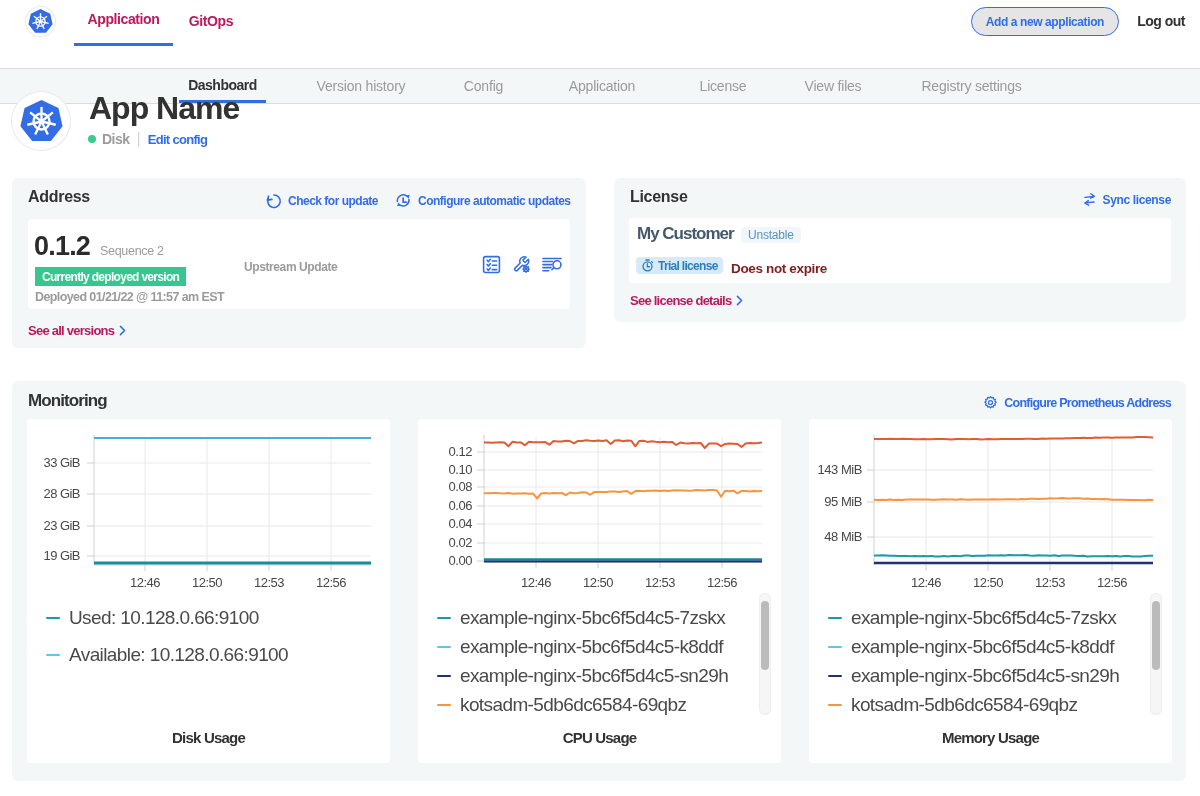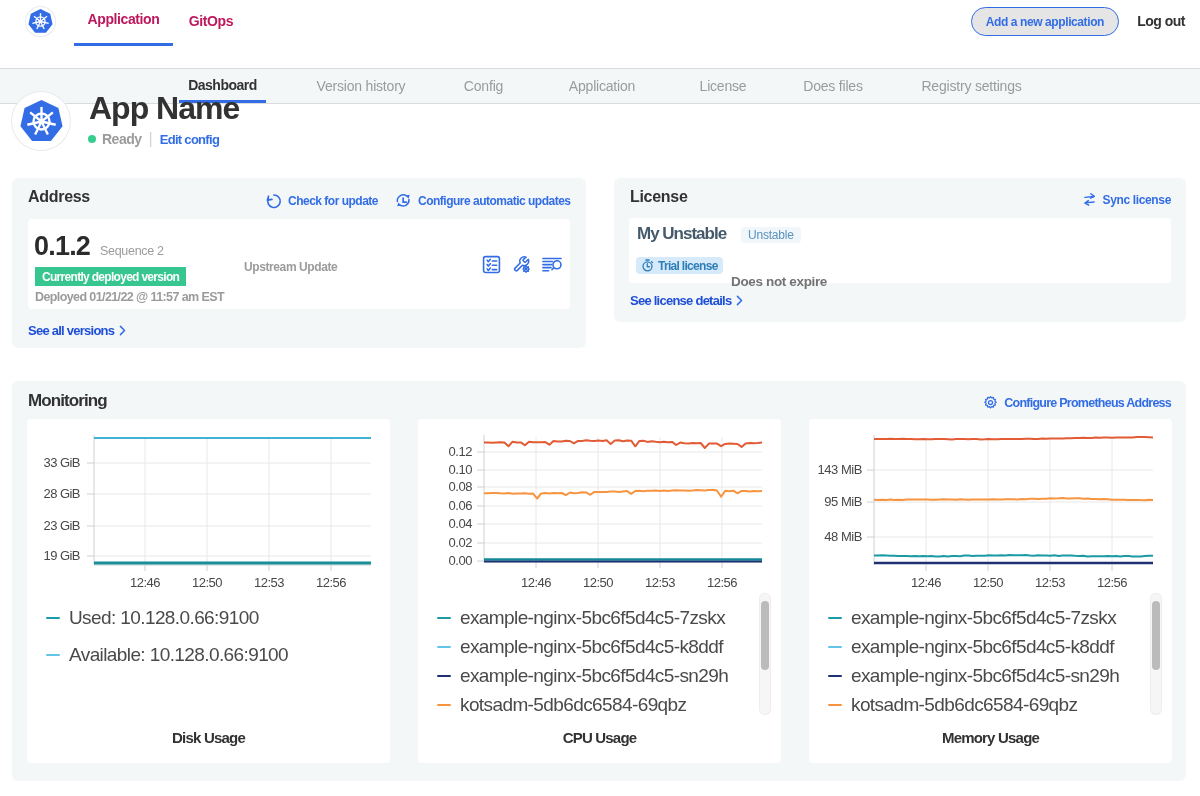--- a/index.html
+++ b/index.html
@@ -94,7 +94,7 @@
   <div class="subtab" style="left:446px; width:75px;">Config</div>
   <div class="subtab" style="left:541px; width:122px;">Application</div>
   <div class="subtab" style="left:683px; width:80px;">License</div>
-  <div class="subtab" style="left:783px; width:100px;">Does files</div>
+  <div class="subtab" style="left:783px; width:100px;">View files</div>
   <div class="subtab" style="left:903px; width:137px;">Registry settings</div>
 </div>
 

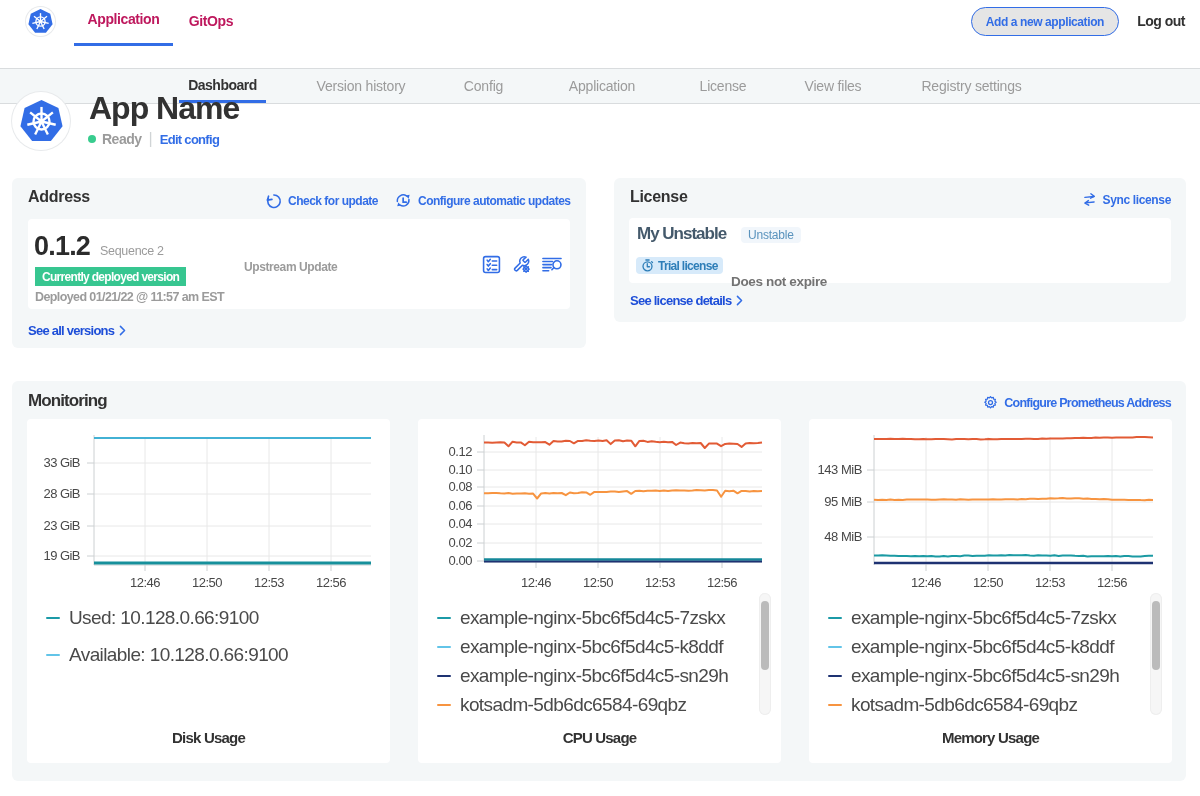--- a/index.html
+++ b/index.html
@@ -117,7 +117,7 @@
 <div class="appname">App Name</div>
 <div class="readyrow">
   <span class="dot"></span>
-    <span class="ready">Ready</span>
+    <span class="ready">Disk</span>
   <span class="sep">|</span>
   <span class="link" style="font-size:13px; letter-spacing:-0.7px;">Edit config</span>
 </div>

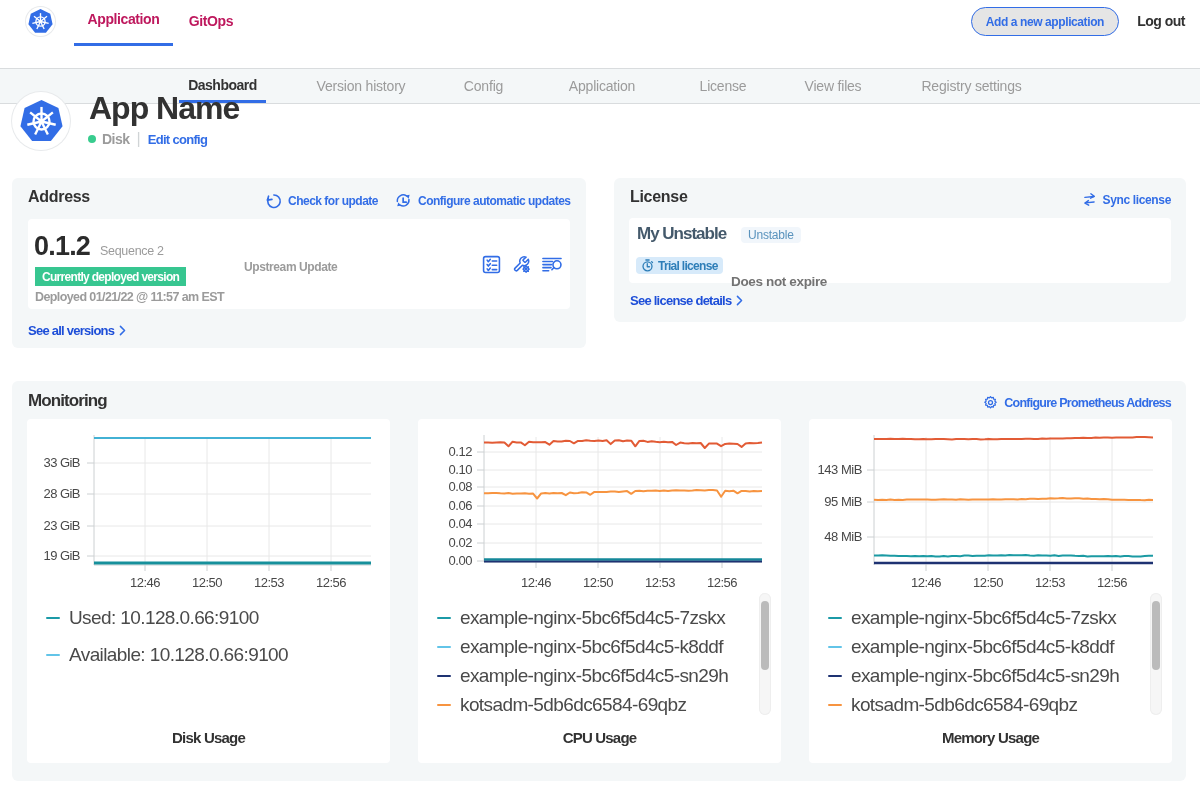--- a/index.html
+++ b/index.html
@@ -203,7 +203,7 @@
     Sync license
   </div>
   <div class="whitebox">
-    <div class="custname">My Unstable</div>
+    <div class="custname">My Customer</div>
     <div class="unstable">Unstable</div>
     <div class="trialpill">
       <svg width="13" height="13" viewBox="0 0 24 24" fill="none" stroke="#2e7eb8" stroke-width="2.4" stroke-linecap="round" stroke-linejoin="round">

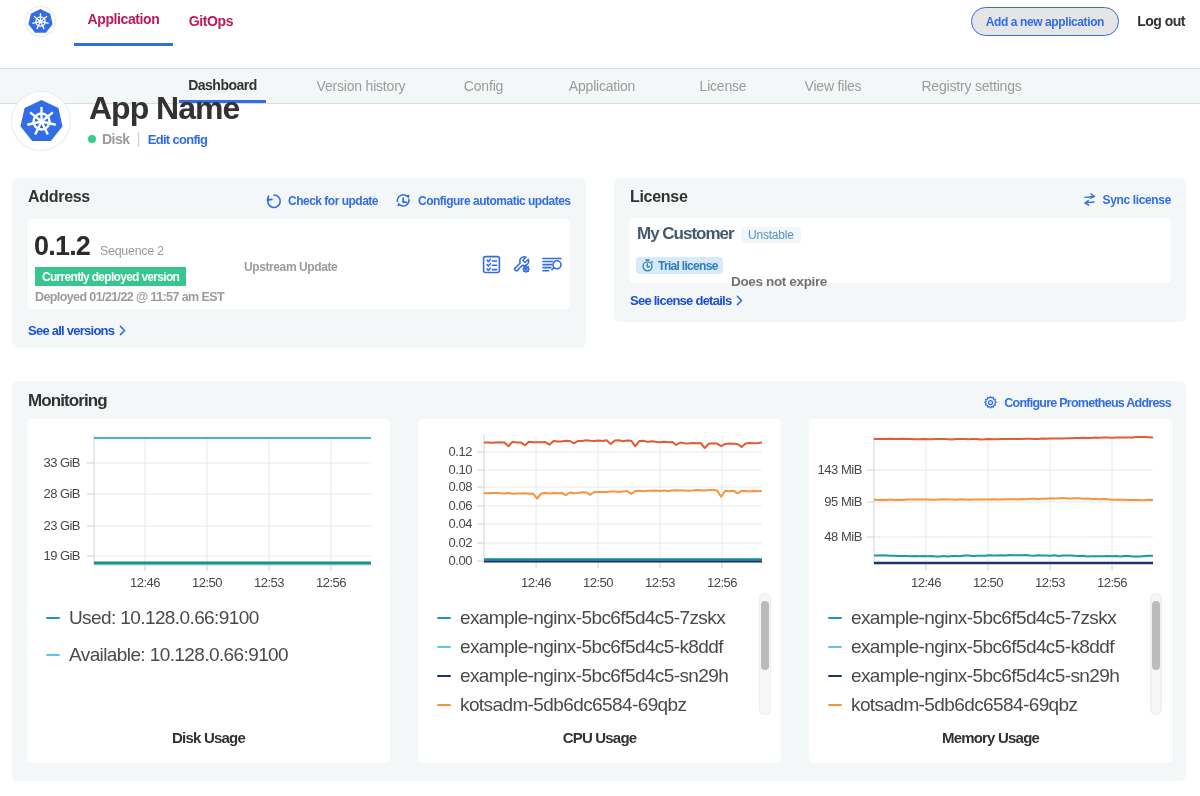--- a/index.html
+++ b/index.html
@@ -51,7 +51,7 @@
   .custname { position:absolute; left:8px; top:6px; font-size:17px; font-weight:bold; color:#44596b; letter-spacing:-1px; }
   .unstable { position:absolute; left:112px; top:9px; height:16px; padding:0 7px; background:#f1f6fb; border-radius:4px; color:#5a93bd; font-size:12px; font-weight:normal; letter-spacing:-0.2px; display:flex; align-items:center; }
   .trialpill { position:absolute; left:7px; top:39px; height:17px; padding:0 5px; background:#d7eafa; border-radius:4px; color:#2e7eb8; font-size:12px; font-weight:bold; letter-spacing:-0.7px; display:flex; align-items:center; gap:4px; }
-  .noexpire { position:absolute; left:102px; top:56px; font-size:13.5px; font-weight:bold; color:#737373; letter-spacing:-0.35px; }
+  .noexpire { position:absolute; left:102px; top:43px; font-size:13.5px; font-weight:bold; color:#7f1d1d; letter-spacing:-0.35px; }
 
   
   #moncard { left:12px; top:381px; width:1174px; height:400px; }

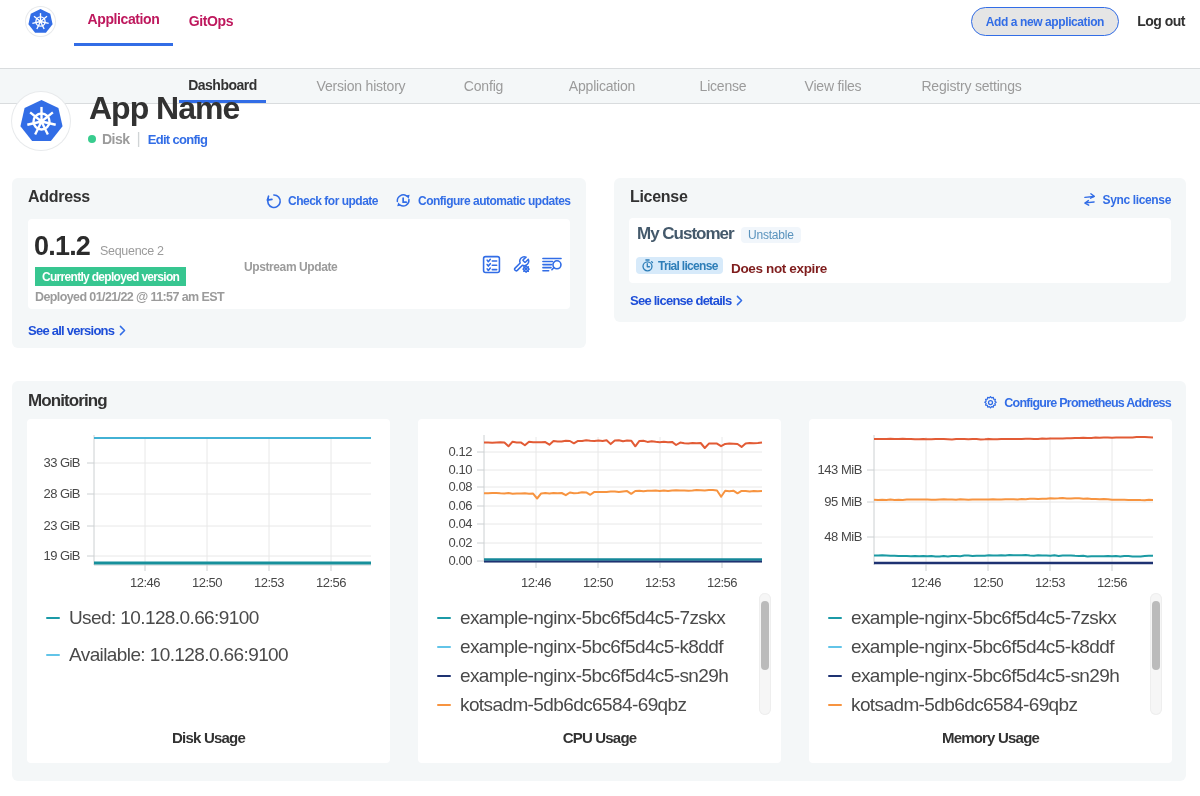--- a/index.html
+++ b/index.html
@@ -43,7 +43,7 @@
   .vdep { position:absolute; left:7px; top:71px; font-size:12.5px; font-weight:bold; color:#9b9b9b; letter-spacing:-0.6px; }
   .vup { position:absolute; left:216px; top:41px; font-size:12px; font-weight:bold; color:#9b9b9b; letter-spacing:-0.4px; }
   .vicons { position:absolute; right:8px; top:36px; display:flex; gap:11px; align-items:center; }
-  .seeall { position:absolute; left:16px; top:145px; font-size:13px; font-weight:bold; color:#1d4ed8; letter-spacing:-0.75px; display:flex; align-items:center; }
+  .seeall { position:absolute; left:16px; top:145px; font-size:13px; font-weight:bold; color:#be185d; letter-spacing:-0.75px; display:flex; align-items:center; }
 
   
   #liccard { left:614px; top:178px; width:572px; height:144px; }

